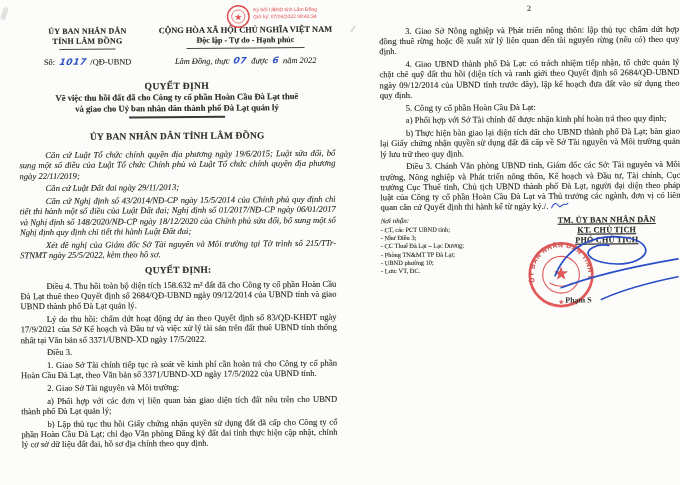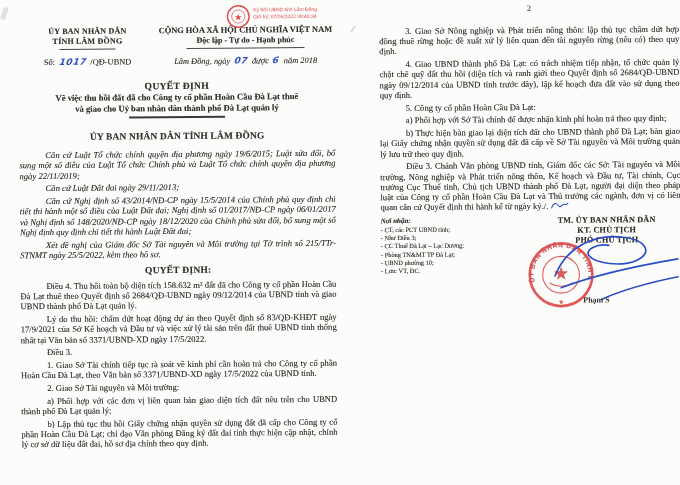--- a/index.html
+++ b/index.html
@@ -105,7 +105,7 @@
       <div class="national2">Độc lập - Tự do - Hạnh phúc</div>
       <div class="rule" style="width:118px"></div>
       <div class="dateline">
-        <span>Lâm Đồng, ngày</span>
+        <span>Lâm Đồng, thực</span>
         <span class="hand">07</span>
         <span>được</span>
         <span class="hand">6</span>

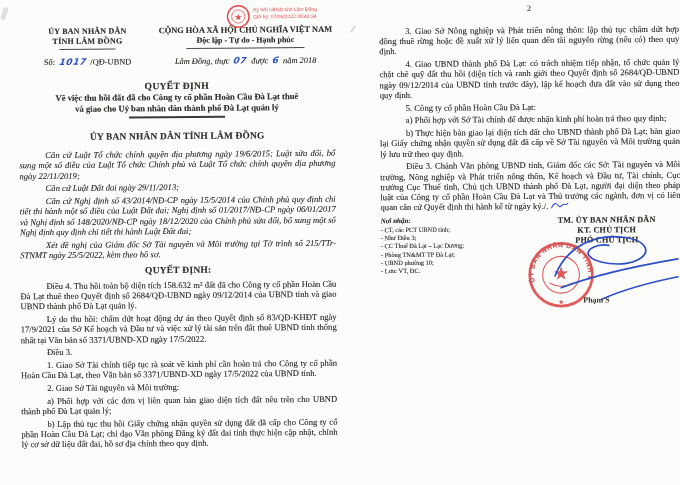--- a/index.html
+++ b/index.html
@@ -109,7 +109,7 @@
         <span class="hand">07</span>
         <span>được</span>
         <span class="hand">6</span>
-        <span>năm 2018</span>
+        <span>năm 2022</span>
       </div>
     </div>
   </div>

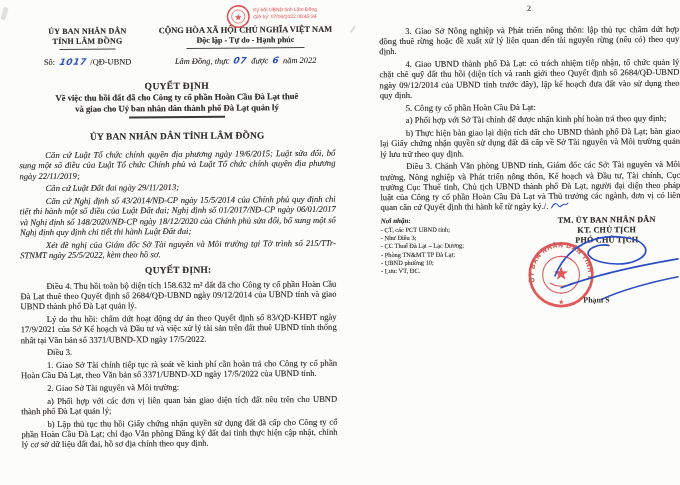--- a/index.html
+++ b/index.html
@@ -55,7 +55,7 @@
   .pagenum{text-align:center;font-size:8px;color:#4a4846;margin-bottom:12px;}
   .footer{display:flex;margin-top:5px;}
   .recipients{width:152px;}
-  .rec-head{font-weight:bold;font-style:italic;font-size:7px;line-height:8.6px;}
+  .rec-head{font-weight:normal;font-style:italic;font-size:7px;line-height:8.6px;}
   .rec-item{font-size:6.4px;line-height:8.2px;font-family:"Liberation Serif",serif;}
   .sig-block{flex:1;text-align:center;}
   .sig-line{font-weight:bold;font-size:8.2px;line-height:10px;letter-spacing:.2px;}

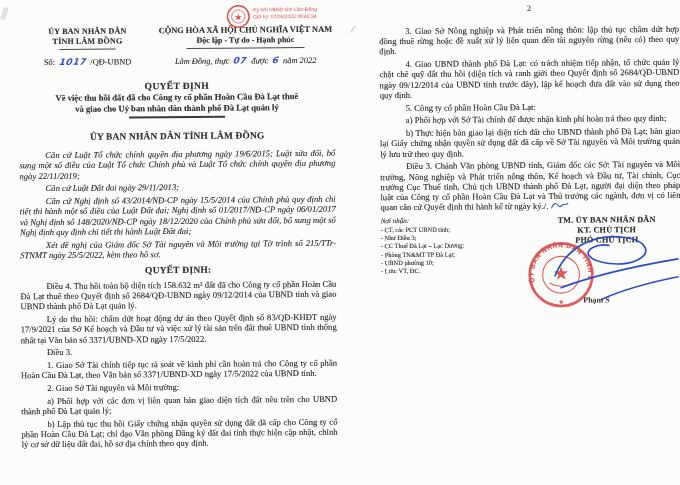--- a/index.html
+++ b/index.html
@@ -57,7 +57,7 @@
   .recipients{width:152px;}
   .rec-head{font-weight:normal;font-style:italic;font-size:7px;line-height:8.6px;}
   .rec-item{font-size:6.4px;line-height:8.2px;font-family:"Liberation Serif",serif;}
-  .sig-block{flex:1;text-align:center;}
+  .sig-block{flex:1;text-align:center;text-decoration:underline;}
   .sig-line{font-weight:bold;font-size:8.2px;line-height:10px;letter-spacing:.2px;}
   .sig-name{position:absolute;left:202px;top:292px;font-weight:bold;font-size:8px;text-shadow:none;font-family:Liberation Serif, serif;}
 

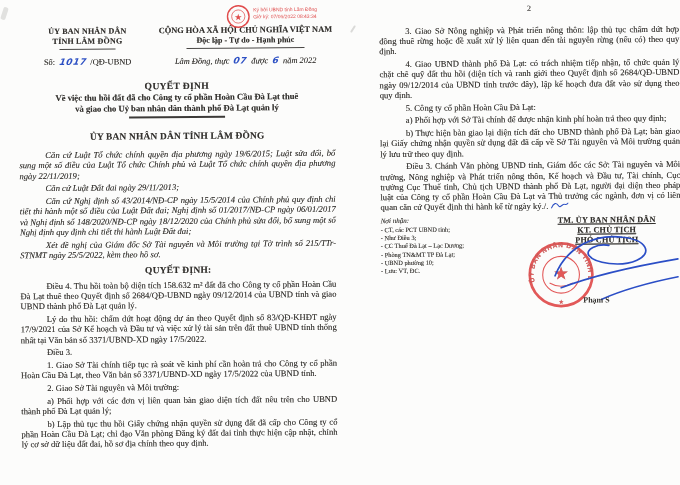--- a/index.html
+++ b/index.html
@@ -59,7 +59,7 @@
   .rec-item{font-size:6.4px;line-height:8.2px;font-family:"Liberation Serif",serif;}
   .sig-block{flex:1;text-align:center;text-decoration:underline;}
   .sig-line{font-weight:bold;font-size:8.2px;line-height:10px;letter-spacing:.2px;}
-  .sig-name{position:absolute;left:202px;top:292px;font-weight:bold;font-size:8px;text-shadow:none;font-family:Liberation Serif, serif;}
+  .sig-name{position:absolute;left:184px;top:292px;font-weight:bold;font-size:8px;text-shadow:none;font-family:Liberation Serif, serif;}
 
   .seal{position:absolute;left:146px;top:237px;opacity:.92;}
   .signature{position:absolute;left:168px;top:226px;}

